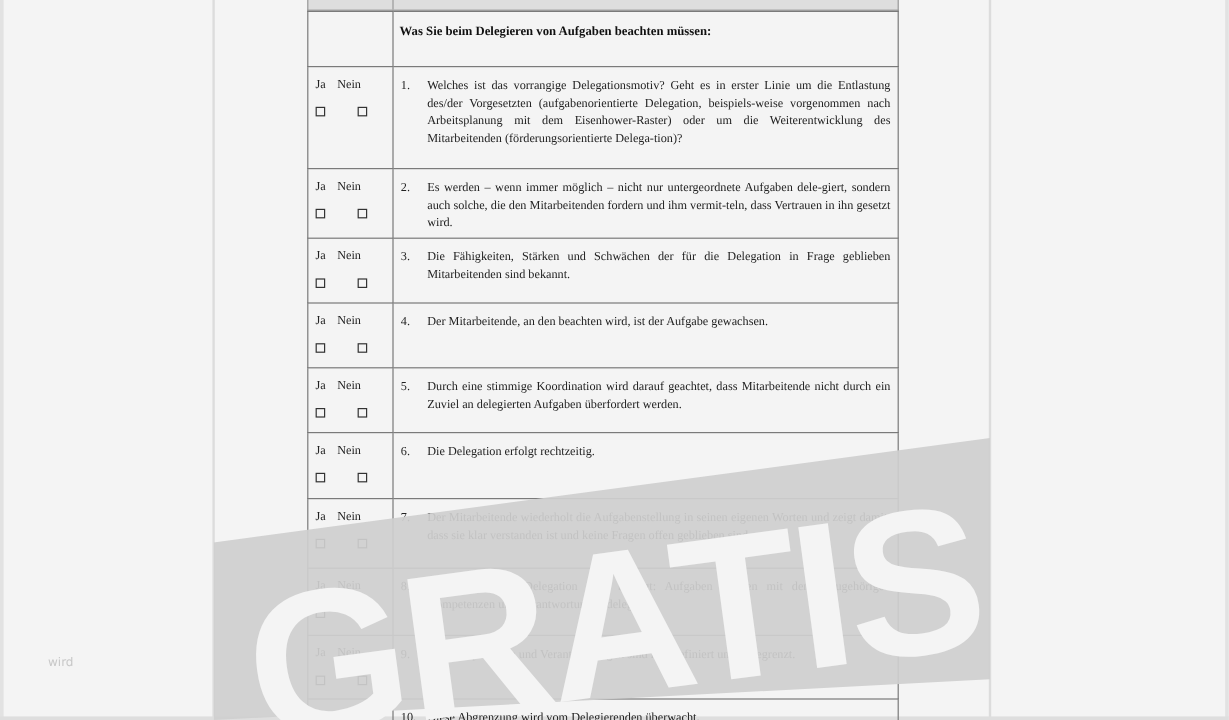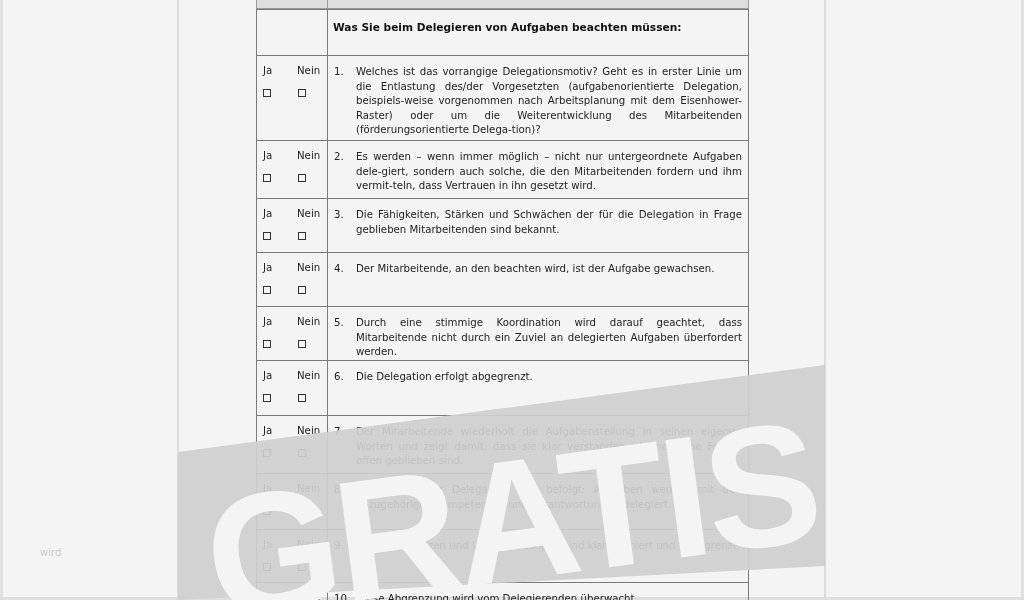--- a/index.html
+++ b/index.html
@@ -31,7 +31,7 @@
     position:absolute; left:0; top:9px; width:493px;
     border-collapse:collapse; table-layout:fixed;
   }
-  td { border:1px solid #7a7a7a; vertical-align:top; padding:0; font-size:10.2px; }
+  td { border:1px solid #7a7a7a; vertical-align:top; padding:0; font-size:10.2px;font-family:Liberation Serif, serif; }
   col.c-check { width:71px; }
   .hdr td { height:34px; }
   .hdr .title { font-weight:bold; font-size:10.6px; padding:11px 0 0 5px; color:#111; }

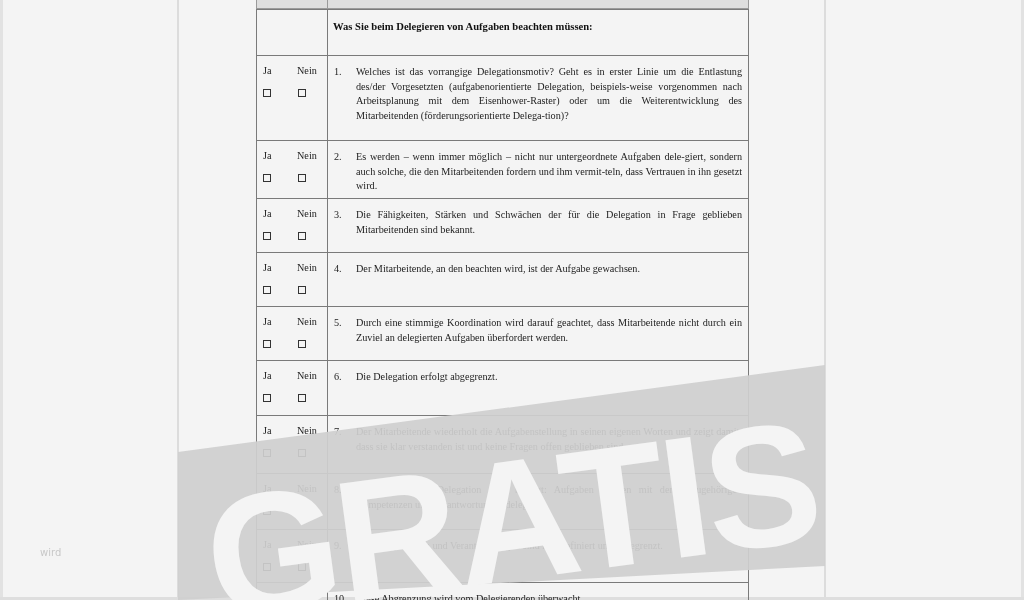--- a/index.html
+++ b/index.html
@@ -37,7 +37,7 @@
   .hdr .title { font-weight:bold; font-size:10.6px; padding:11px 0 0 5px; color:#111; }
   .chk { position:relative; }
   .chk .ja { position:absolute; left:6px; top:9px; }
-  .chk .nein { position:absolute; left:40px; top:9px; }
+  .chk .nein { position:absolute; left:24px; top:9px; }
   .box {
     position:absolute; width:6px; height:6px; border:1.3px solid #333; top:33px;
   }

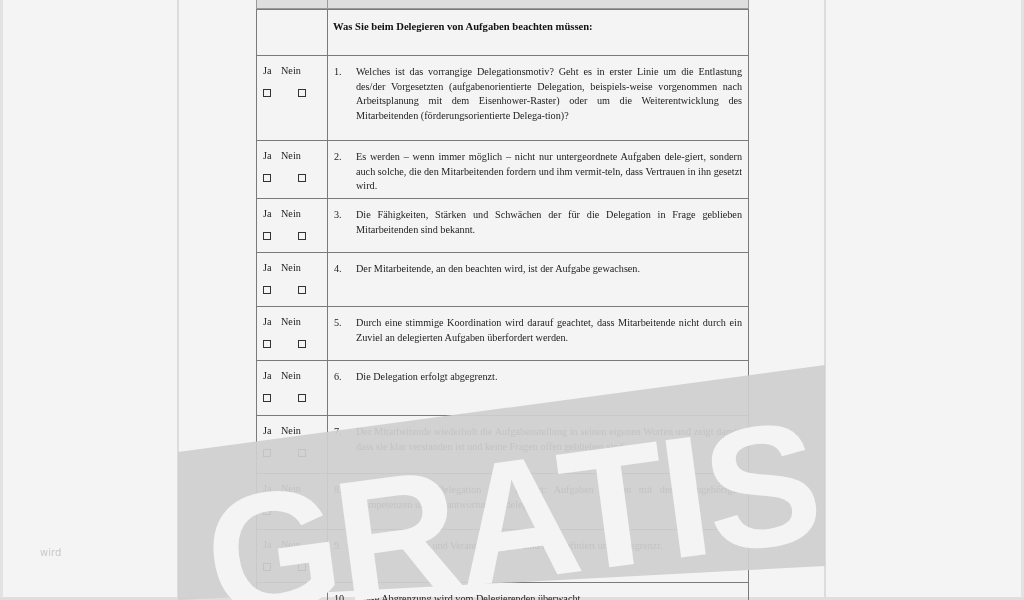--- a/index.html
+++ b/index.html
@@ -138,7 +138,7 @@
             <span class="box b1"></span>
             <span class="box b2"></span>
           </td>
-      <td class="q"><span class="num">6.</span><span>Die Delegation erfolgt abgegrenzt.</span></td>
+      <td class="q"><span class="num">6.</span><span>Die Delegation erfolgt rechtzeitig.</span></td>
     </tr>
     <tr style="height:58px">
       <td class="chk">

